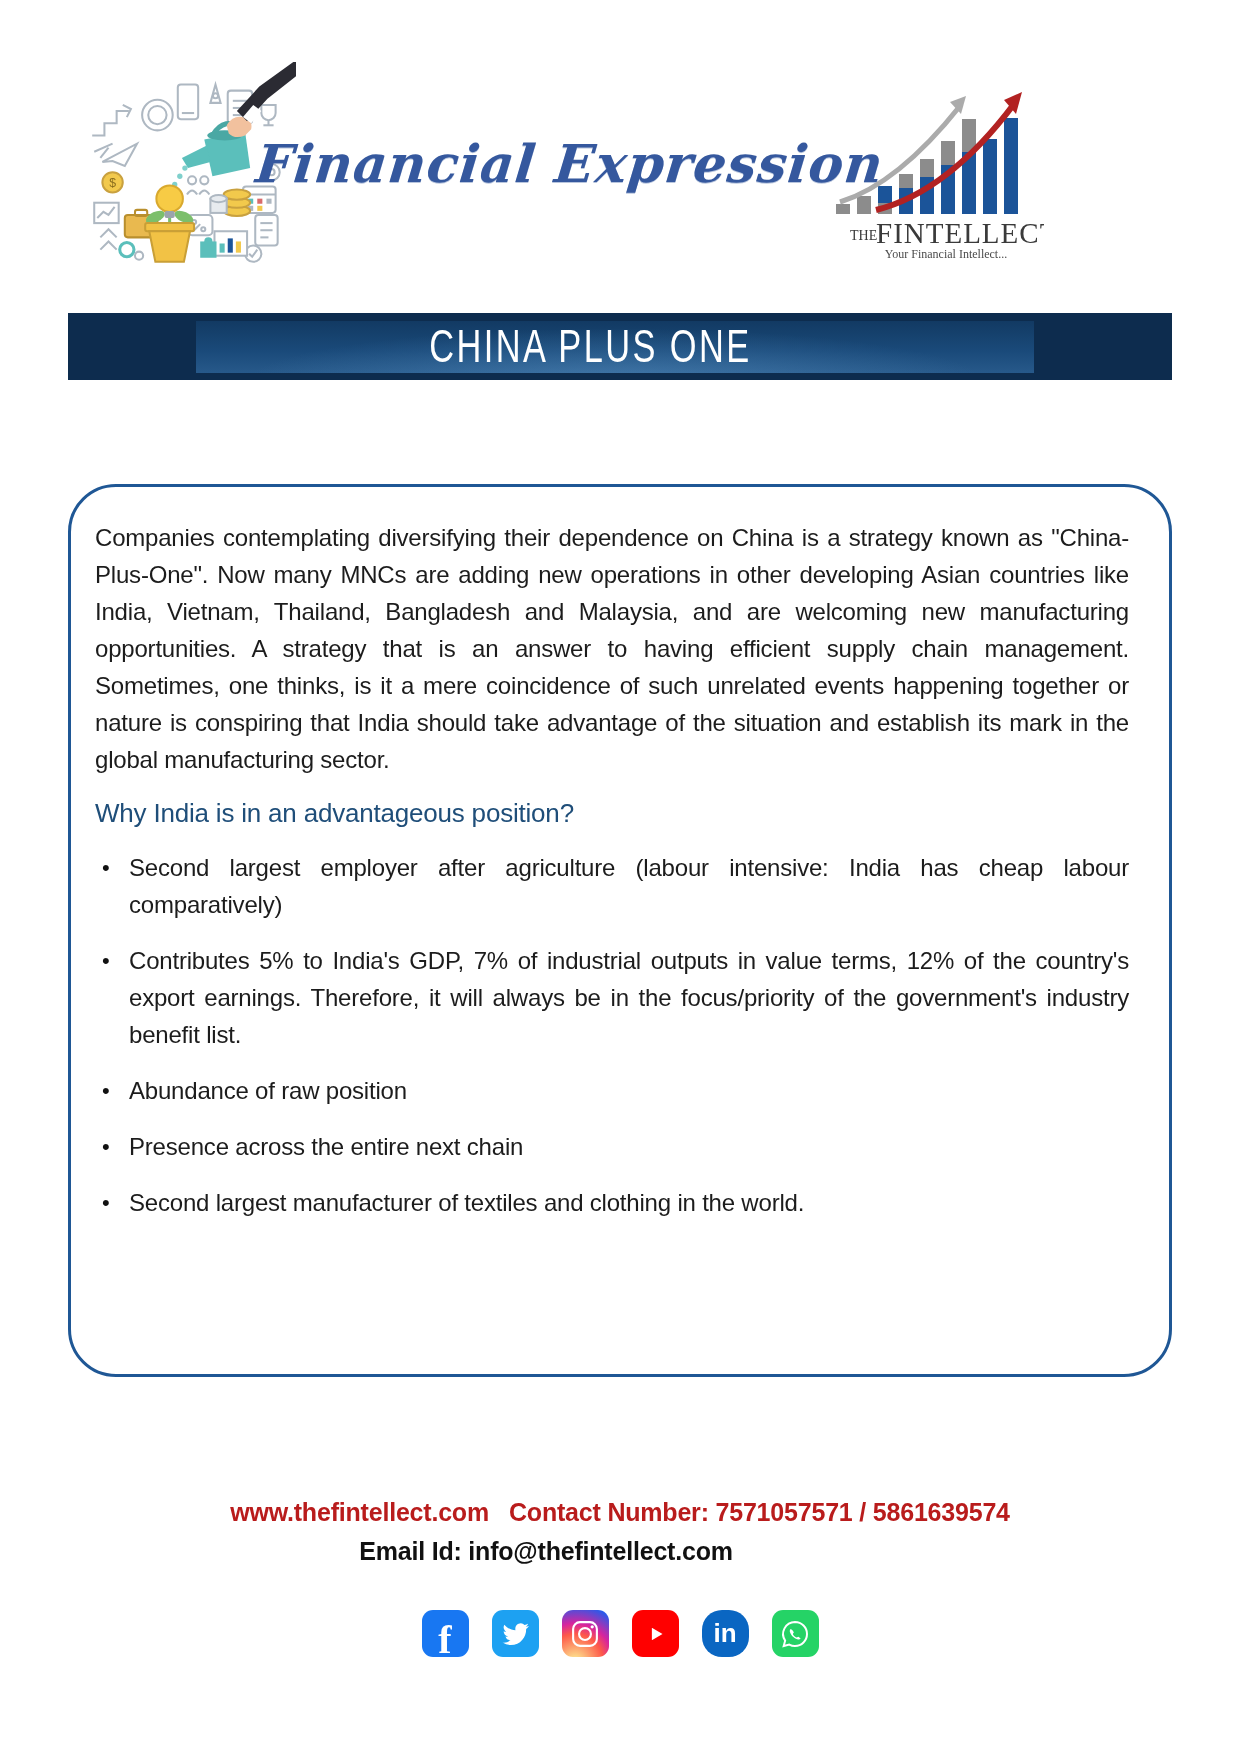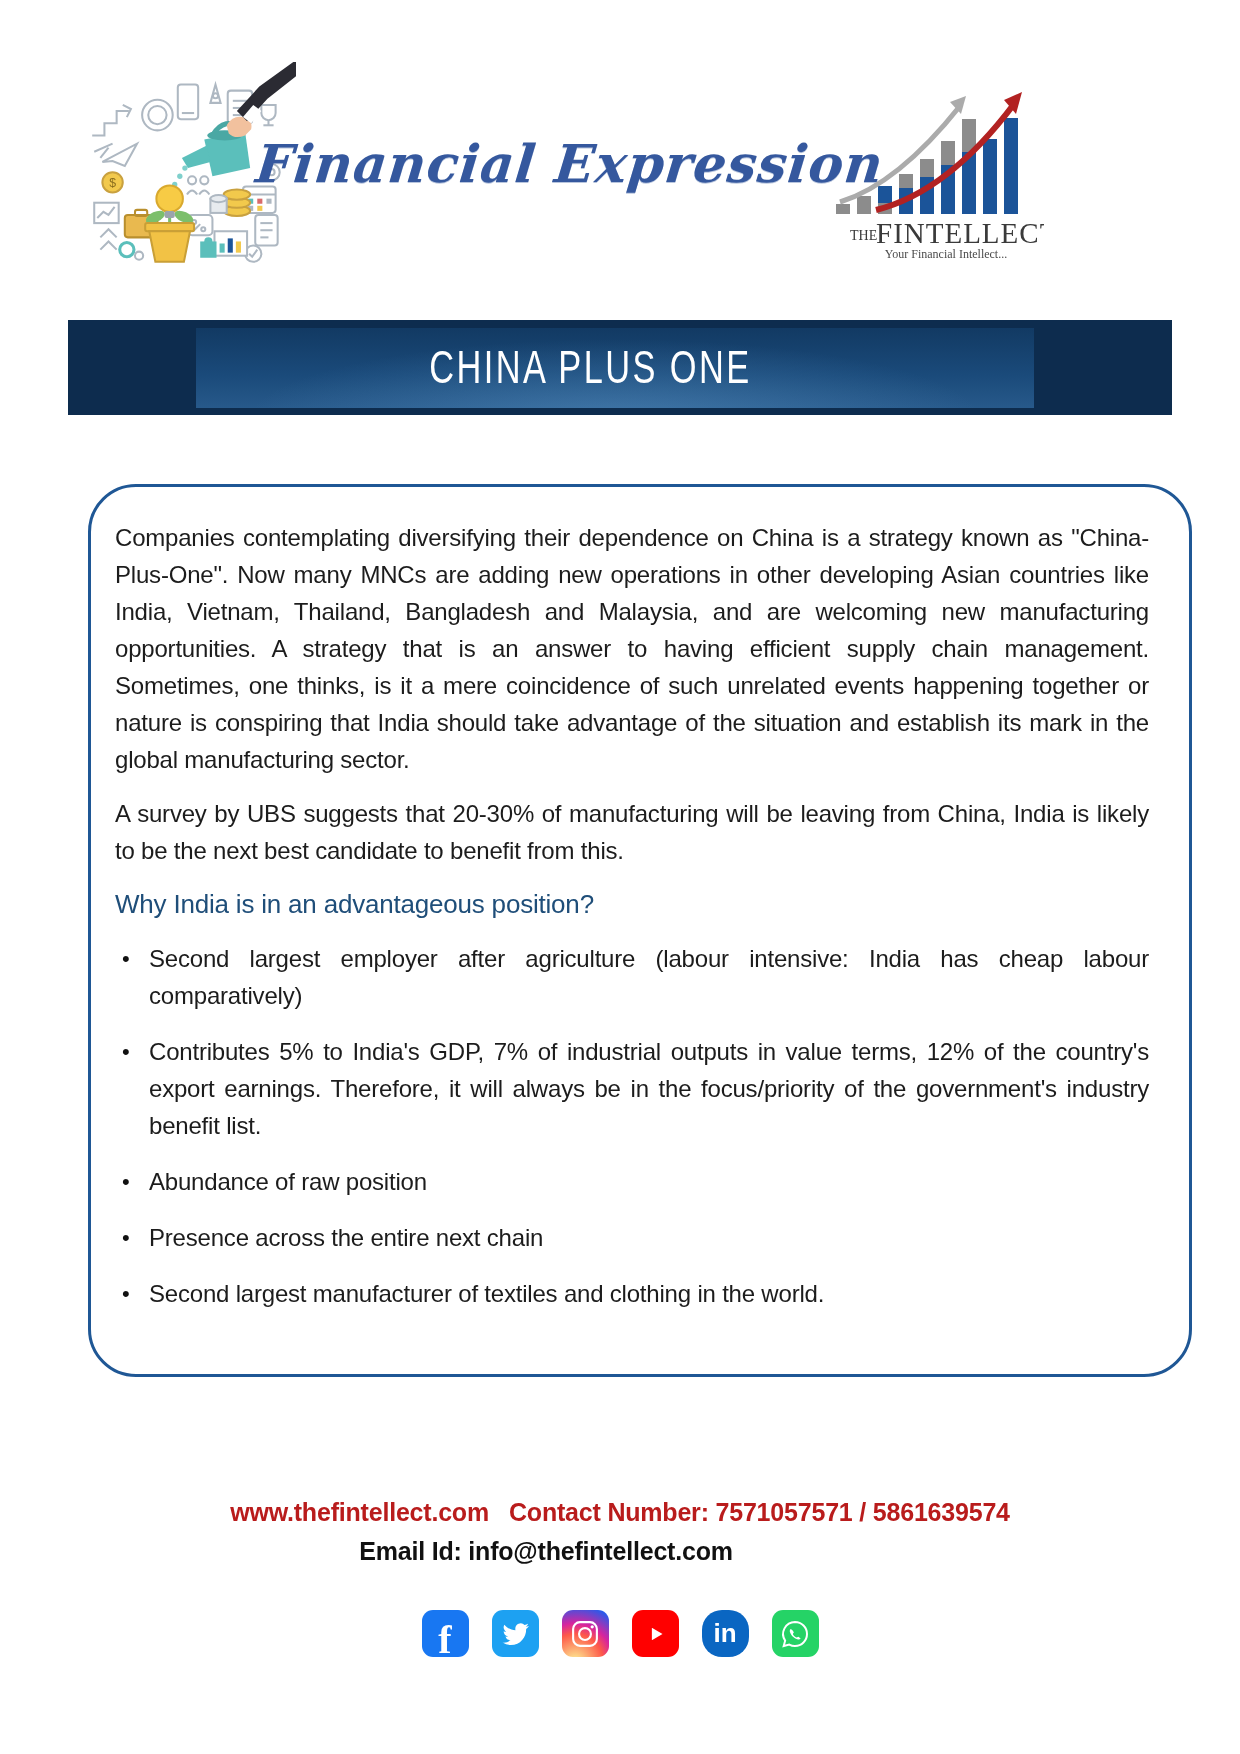--- a/index.html
+++ b/index.html
@@ -25,7 +25,7 @@
 
   
   .banner{
-    position:absolute;left:68px;top:320px;width:1104px;height:95px;
+    position:absolute;left:68px;top:313px;width:1104px;height:67px;
     background:#0D2C4E;
   }
   .banner-inner{

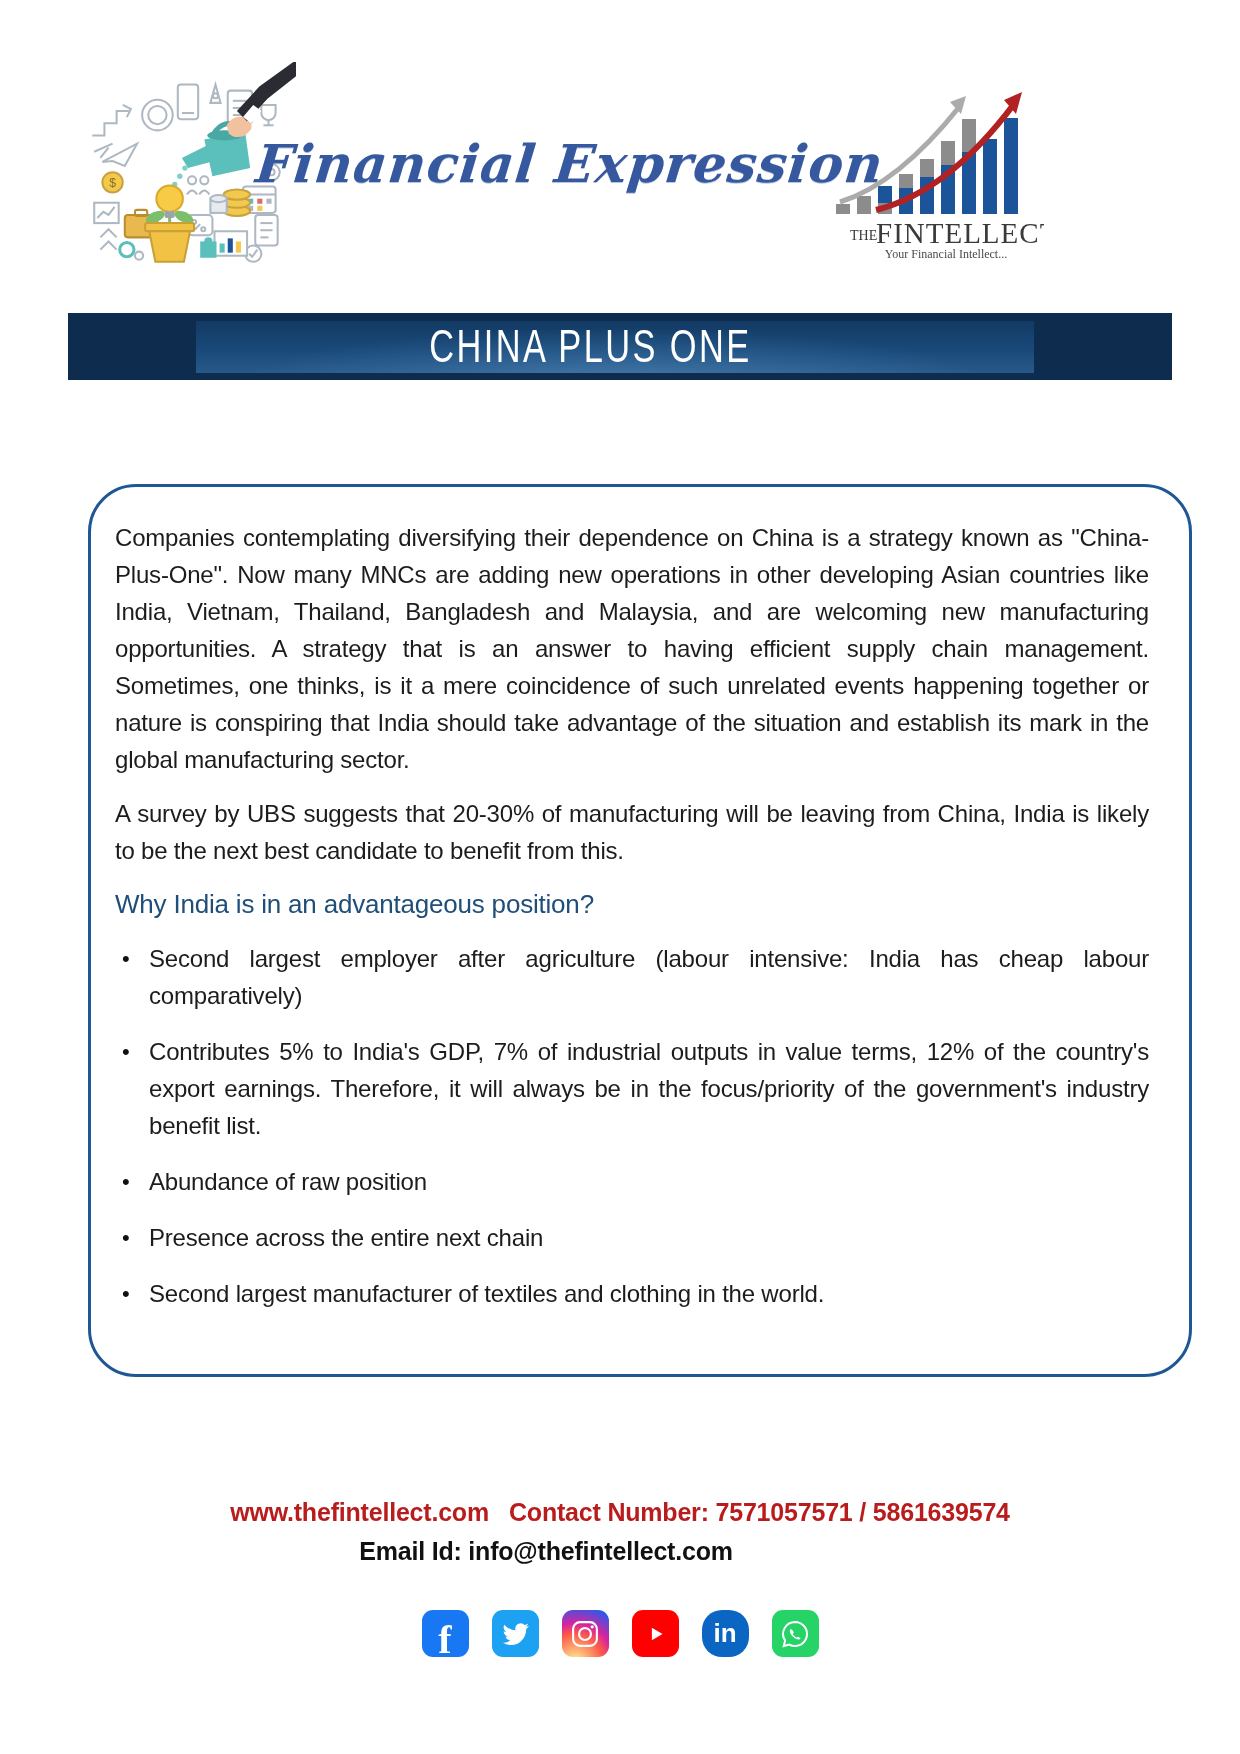--- a/index.html
+++ b/index.html
@@ -51,7 +51,6 @@
     color:#1c1c1c;
     font-size:24px;line-height:37px;letter-spacing:-.2px;
     text-align:justify;
-    margin-left:20px;
   }
   .article-box p{margin:0 0 17px 0;}
   .article-heading{

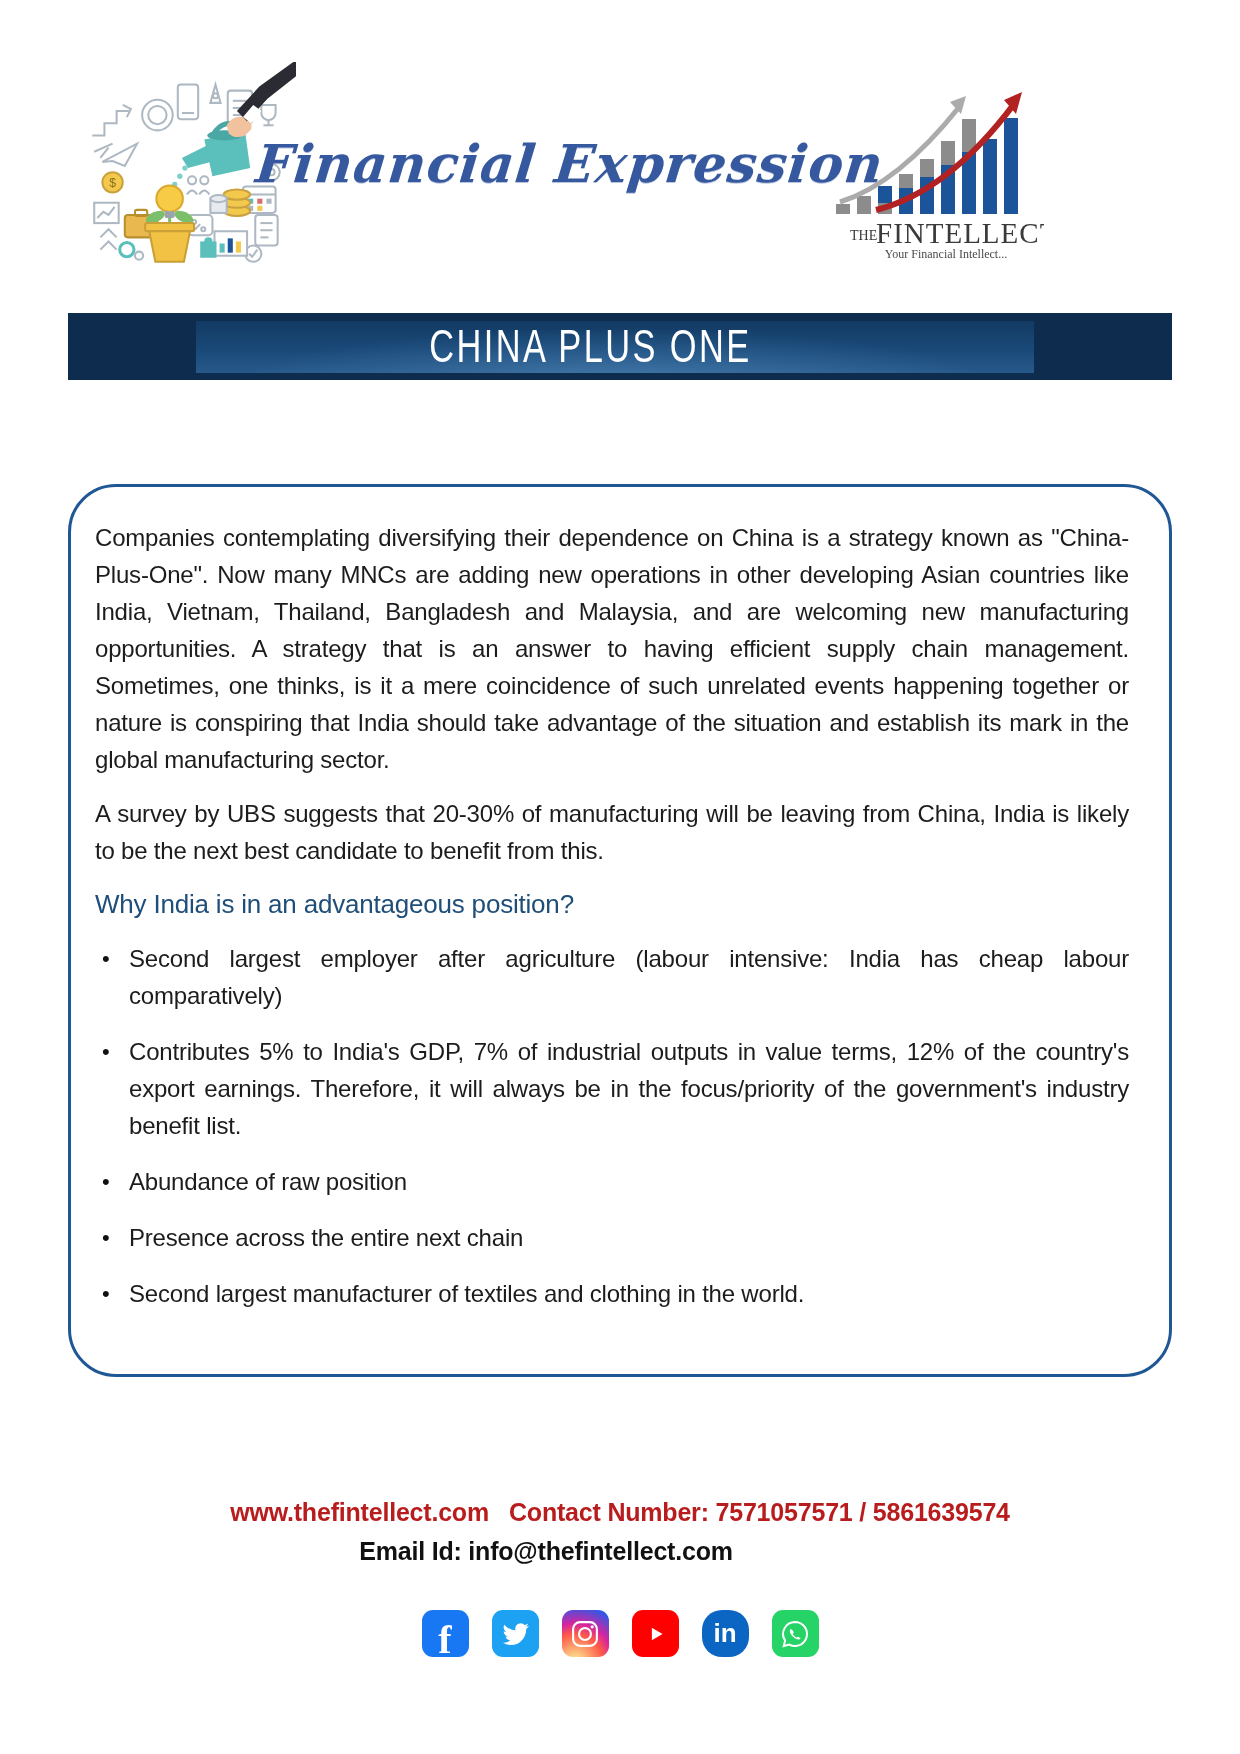--- a/index.html
+++ b/index.html
@@ -256,7 +256,6 @@
 
   <div class="article-box">
     <p>Companies contemplating diversifying their dependence on China is a strategy known as "China-Plus-One". Now many MNCs are adding new operations in other developing Asian countries like India, Vietnam, Thailand, Bangladesh and Malaysia, and are welcoming new manufacturing opportunities. A strategy that is an answer to having efficient supply chain management. Sometimes, one thinks, is it a mere coincidence of such unrelated events happening together or nature is conspiring that India should take advantage of the situation and establish its mark in the global manufacturing sector.</p>
-    <p>A survey by UBS suggests that 20-30% of manufacturing will be leaving from China, India is likely to be the next best candidate to benefit from this.</p>
     <p class="article-heading">Why India is in an advantageous position?</p>
     <ul class="bullets">
       <li><span class="dot">•</span><span>Second largest employer after agriculture (labour intensive: India has cheap labour comparatively)</span></li>

